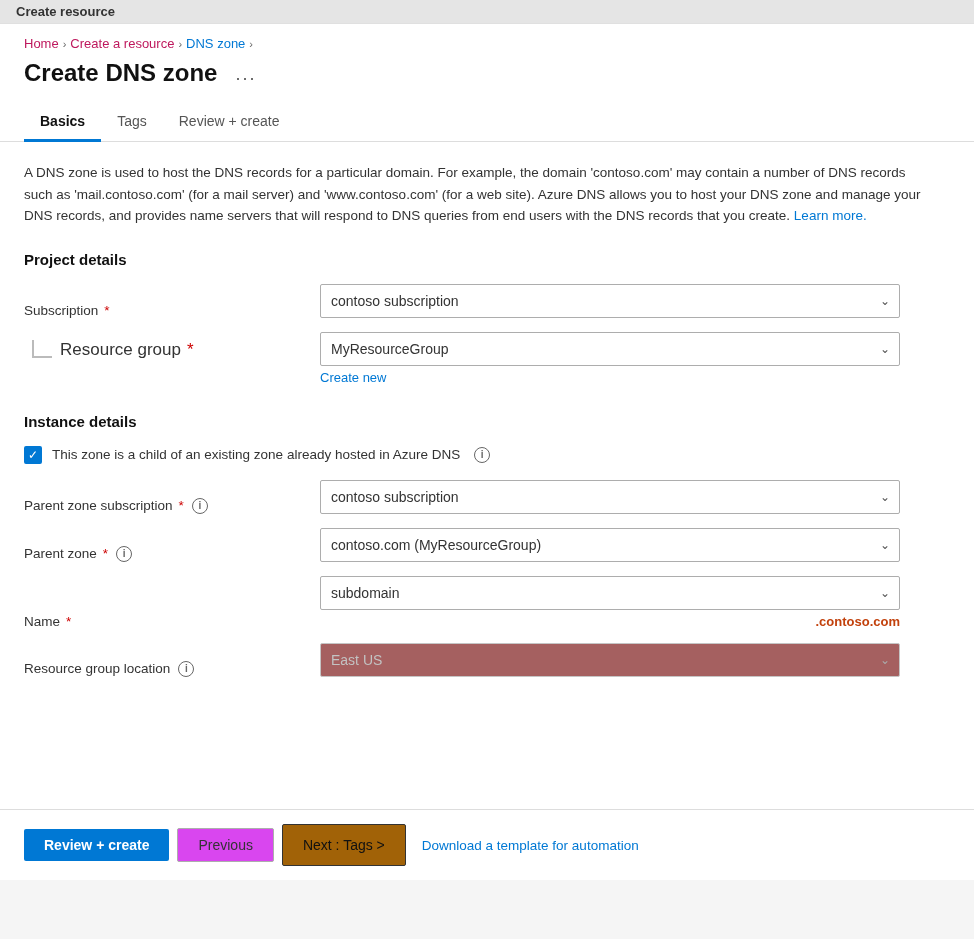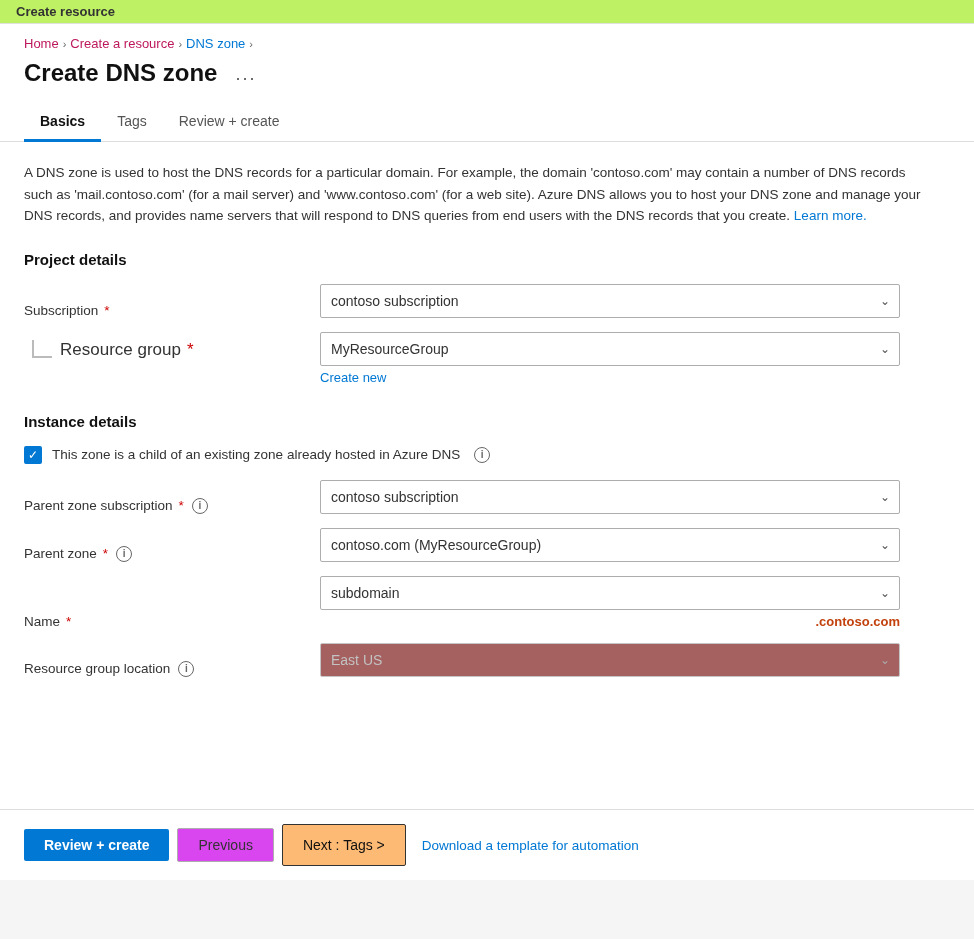--- a/index.html
+++ b/index.html
@@ -11,7 +11,7 @@
       min-height: 939px;
     }
     .top-bar {
-      background: #bef264;
+      background: #e5e5e5;
       border-bottom: 1px solid #e0e0e0;
       padding: 4px 16px;
       display: flex;

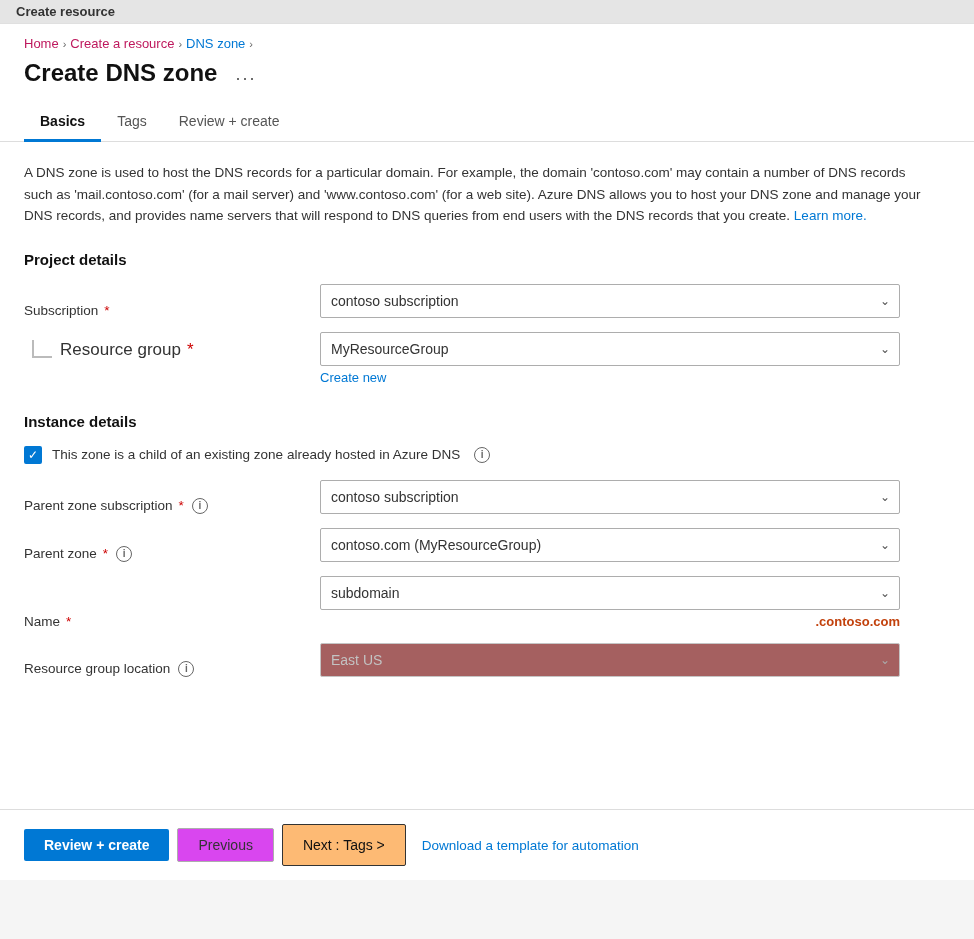--- a/index.html
+++ b/index.html
@@ -251,7 +251,7 @@
       cursor: pointer;
     }
     .btn-next {
-      background: #fdba74;
+      background: #a16207;
       color: #111;
       border: 1px solid #333;
       padding: 12px 20px;

